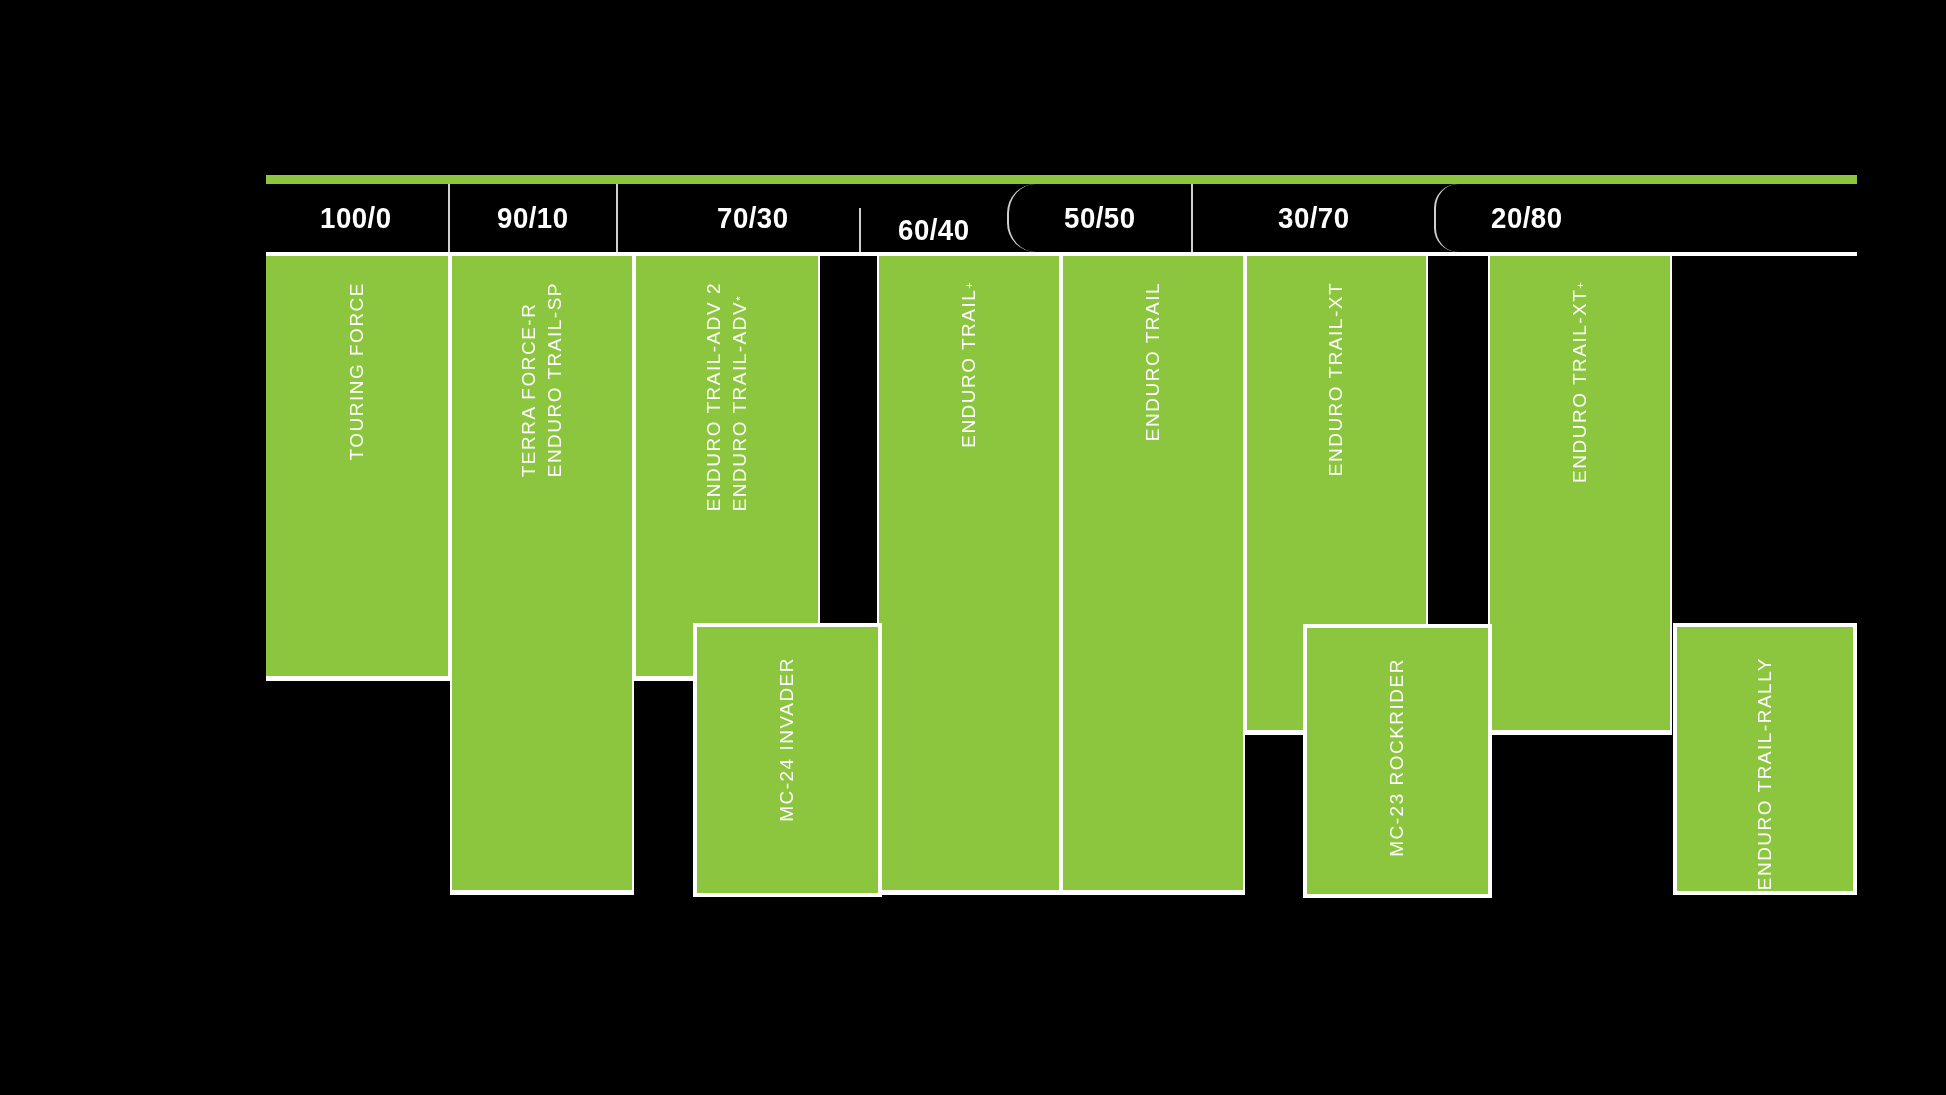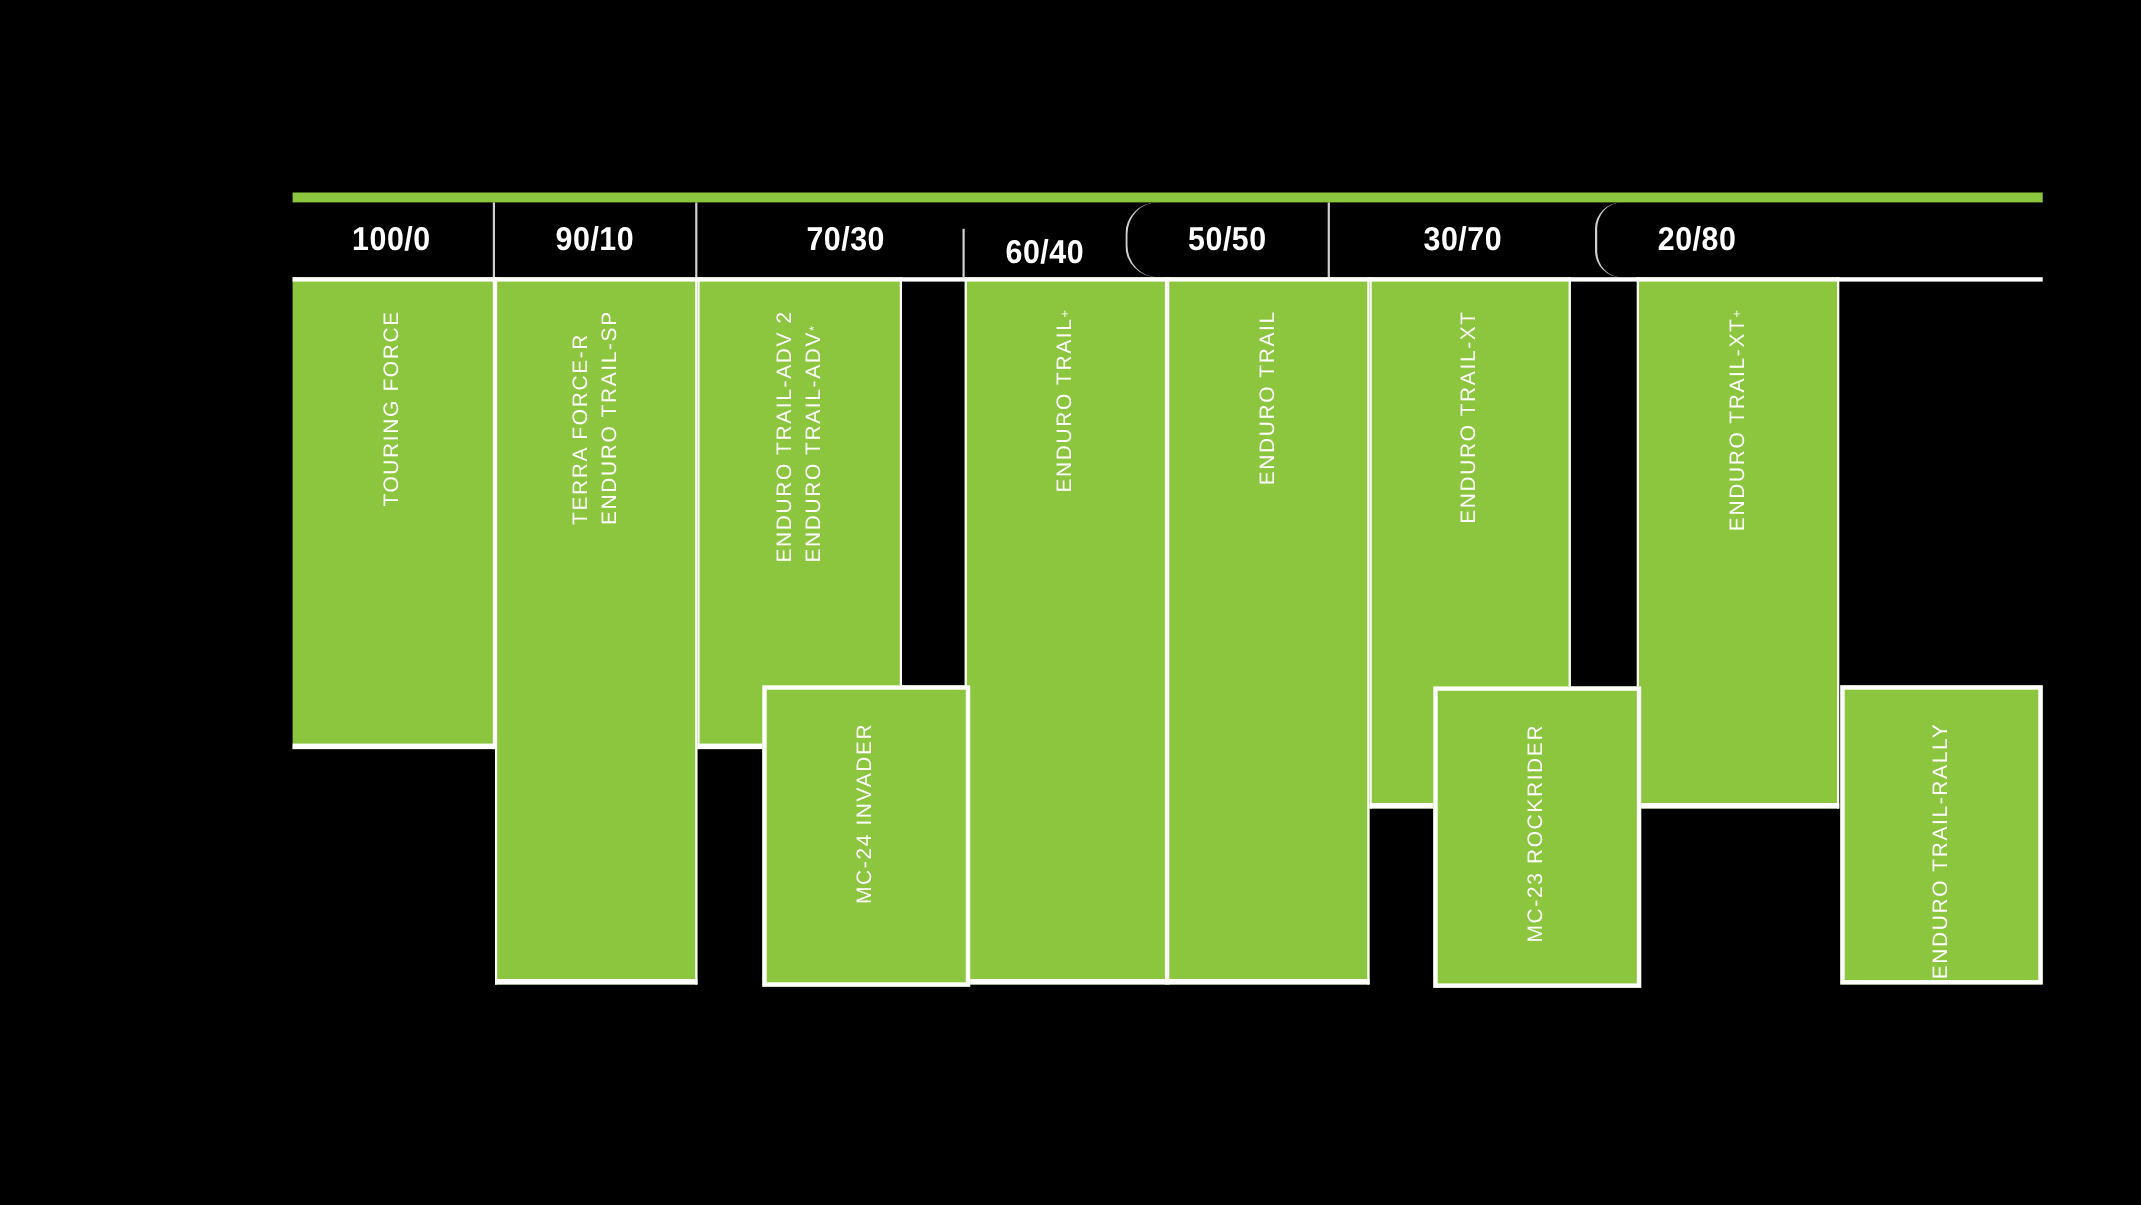--- a/index.html
+++ b/index.html
@@ -35,7 +35,7 @@
       <div class="header-cell" style="width: 184px;">
         <span class="header-label" style="color: rgb(255, 255, 255);">100/0</span>
       </div>
-      <div class="header-cell" style="width: 184px;">
+      <div class="header-cell" style="width: 168px;">
         <span class="header-label" style="color: rgb(255, 255, 255);">90/10</span>
       </div>
       <div class="header-cell" style="width: 243px; padding-left: 29px;">

